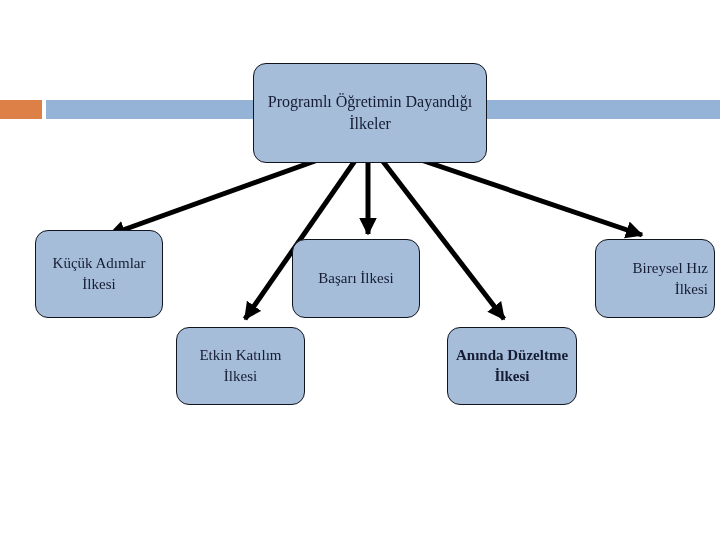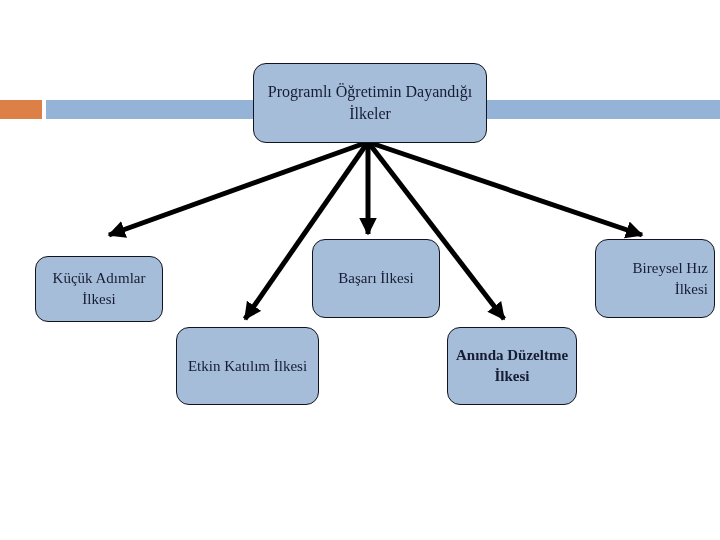--- a/index.html
+++ b/index.html
@@ -64,7 +64,7 @@
     left: 253px;
     top: 63px;
     width: 234px;
-    height: 80px;
+    height: 100px;
     font-size: 16px;
     z-index: 3;
   }

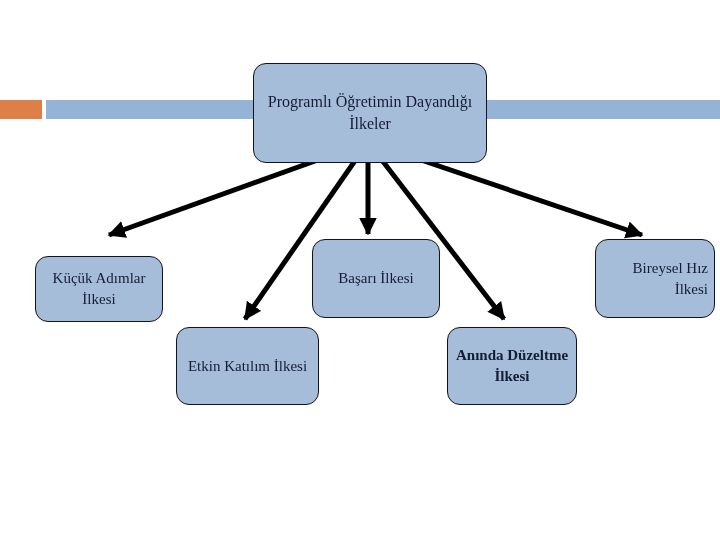--- a/index.html
+++ b/index.html
@@ -68,7 +68,7 @@
     font-size: 16px;
     z-index: 3;
   }
-  .node-kucuk-adimlar   { left: 35px;  top: 256px; width: 128px; height: 66px; }
+  .node-kucuk-adimlar   { left: 35px;  top: 230px; width: 128px; height: 88px; }
   .node-basari          { left: 312px; top: 239px; width: 128px; height: 79px; text-align: center; }
   .node-bireysel-hiz    { left: 595px; top: 239px; width: 120px; height: 79px; text-align: right; }
   .node-etkin-katilim   { left: 176px; top: 327px; width: 143px; height: 78px; }

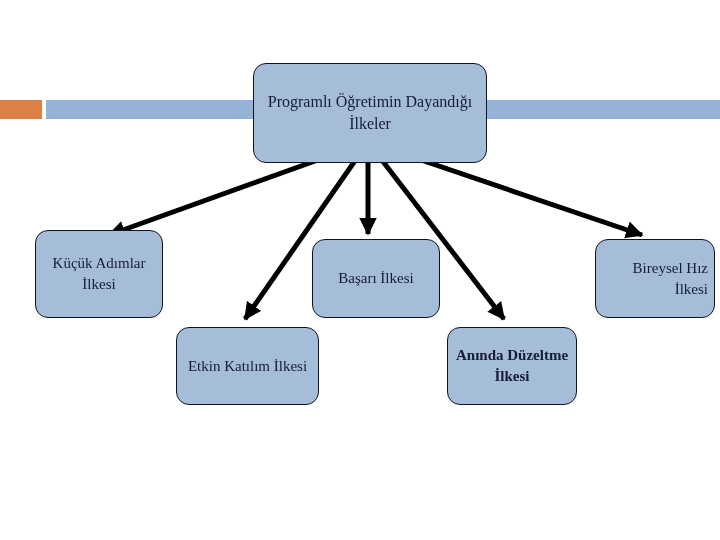--- a/index.html
+++ b/index.html
@@ -69,7 +69,7 @@
     z-index: 3;
   }
   .node-kucuk-adimlar   { left: 35px;  top: 230px; width: 128px; height: 88px; }
-  .node-basari          { left: 312px; top: 239px; width: 128px; height: 79px; text-align: center; }
+  .node-basari          { left: 292px; top: 239px; width: 128px; height: 79px; text-align: center; }
   .node-bireysel-hiz    { left: 595px; top: 239px; width: 120px; height: 79px; text-align: right; }
   .node-etkin-katilim   { left: 176px; top: 327px; width: 143px; height: 78px; }
   .node-aninda-duzeltme { left: 447px; top: 327px; width: 130px; height: 78px; padding: 4px 2px; font-weight: bold; }

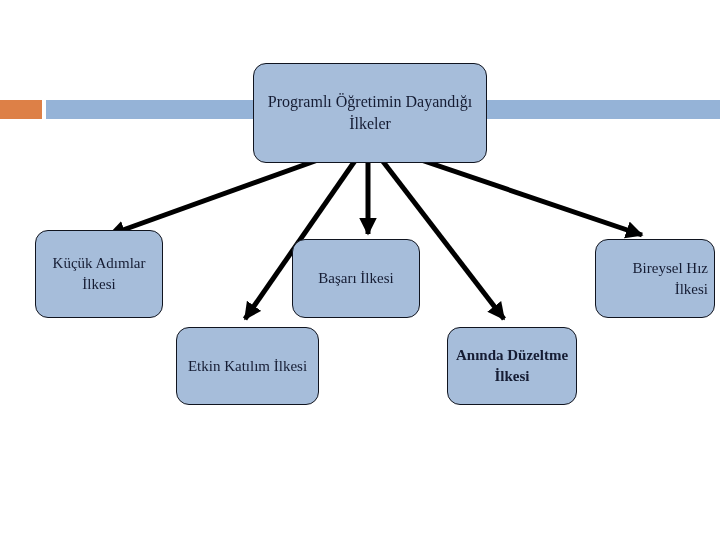--- a/index.html
+++ b/index.html
@@ -71,7 +71,7 @@
   .node-kucuk-adimlar   { left: 35px;  top: 230px; width: 128px; height: 88px; }
   .node-basari          { left: 292px; top: 239px; width: 128px; height: 79px; text-align: center; }
   .node-bireysel-hiz    { left: 595px; top: 239px; width: 120px; height: 79px; text-align: right; }
-  .node-etkin-katilim   { left: 176px; top: 327px; width: 143px; height: 78px; }
+  .node-etkin-katilim   { left: 176px; top: 327px; width: 129px; height: 78px; }
   .node-aninda-duzeltme { left: 447px; top: 327px; width: 130px; height: 78px; padding: 4px 2px; font-weight: bold; }
 </style>
 </head>

